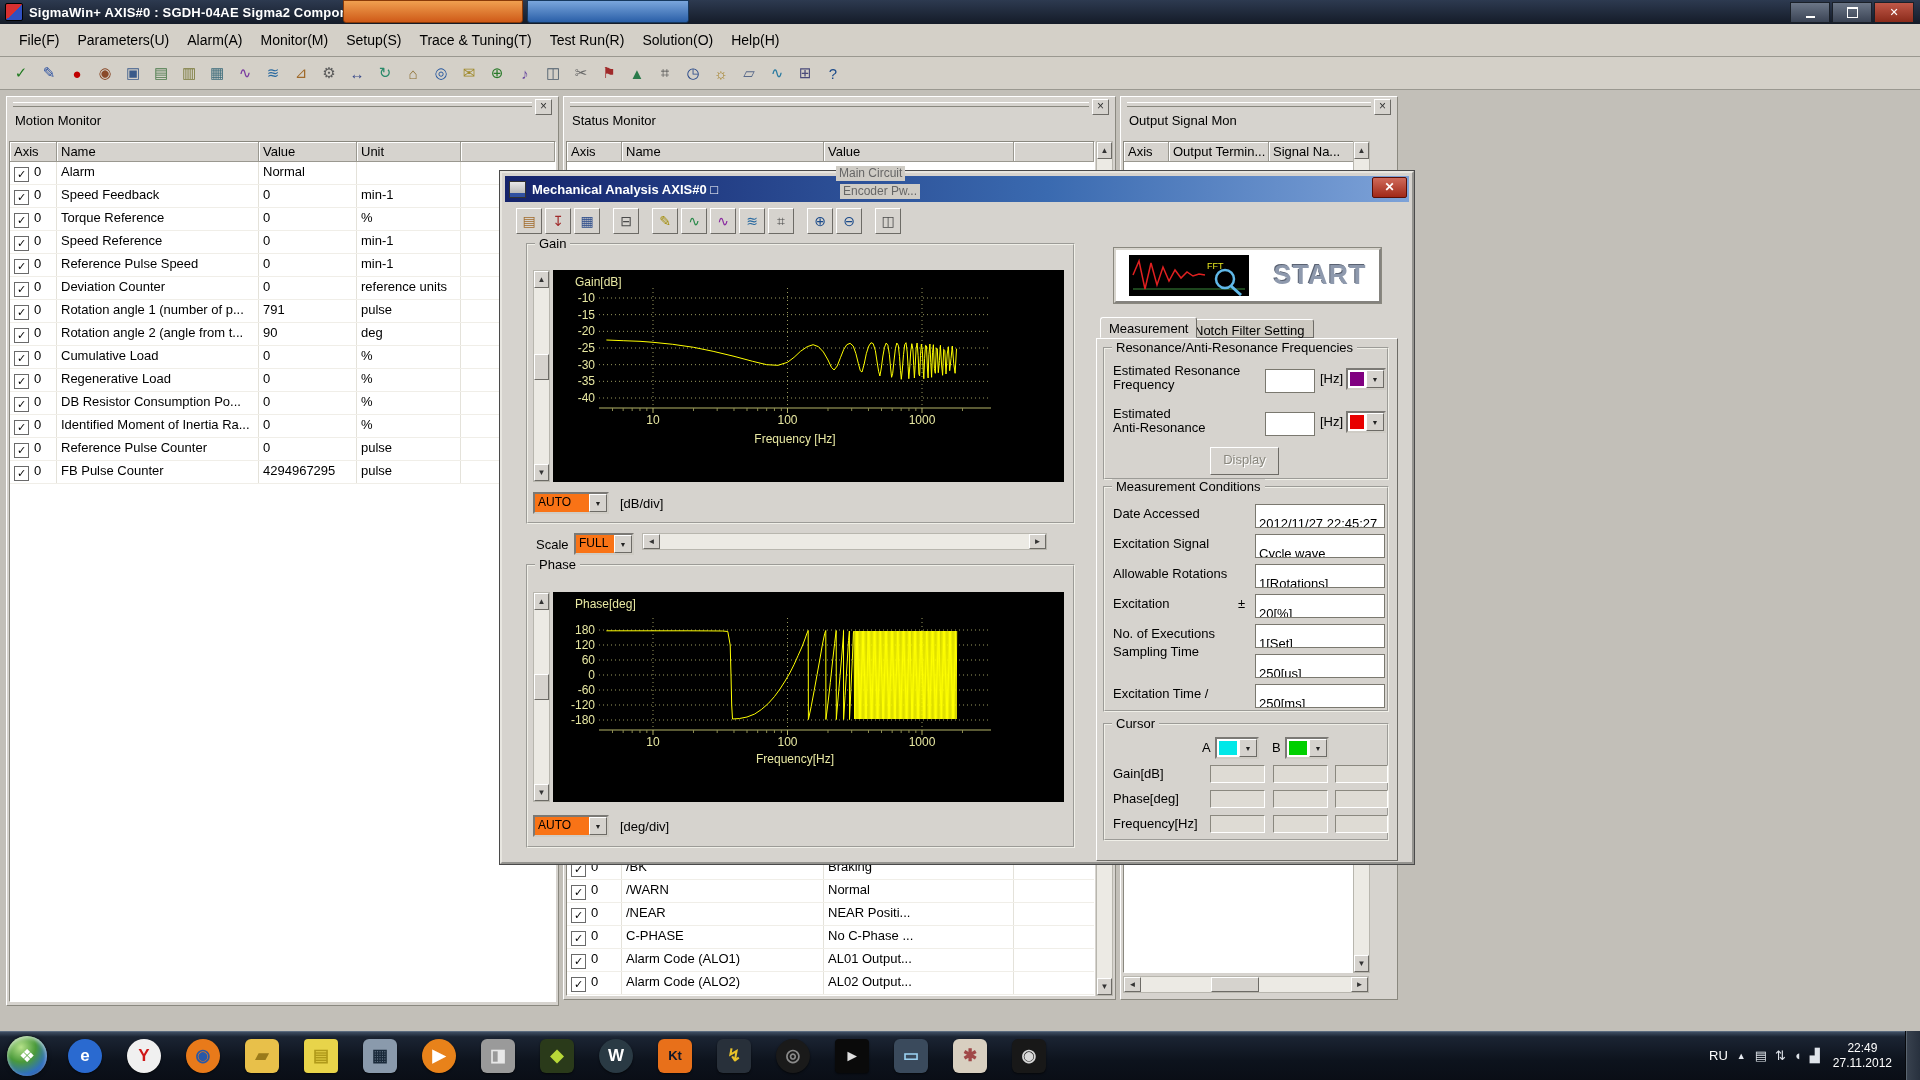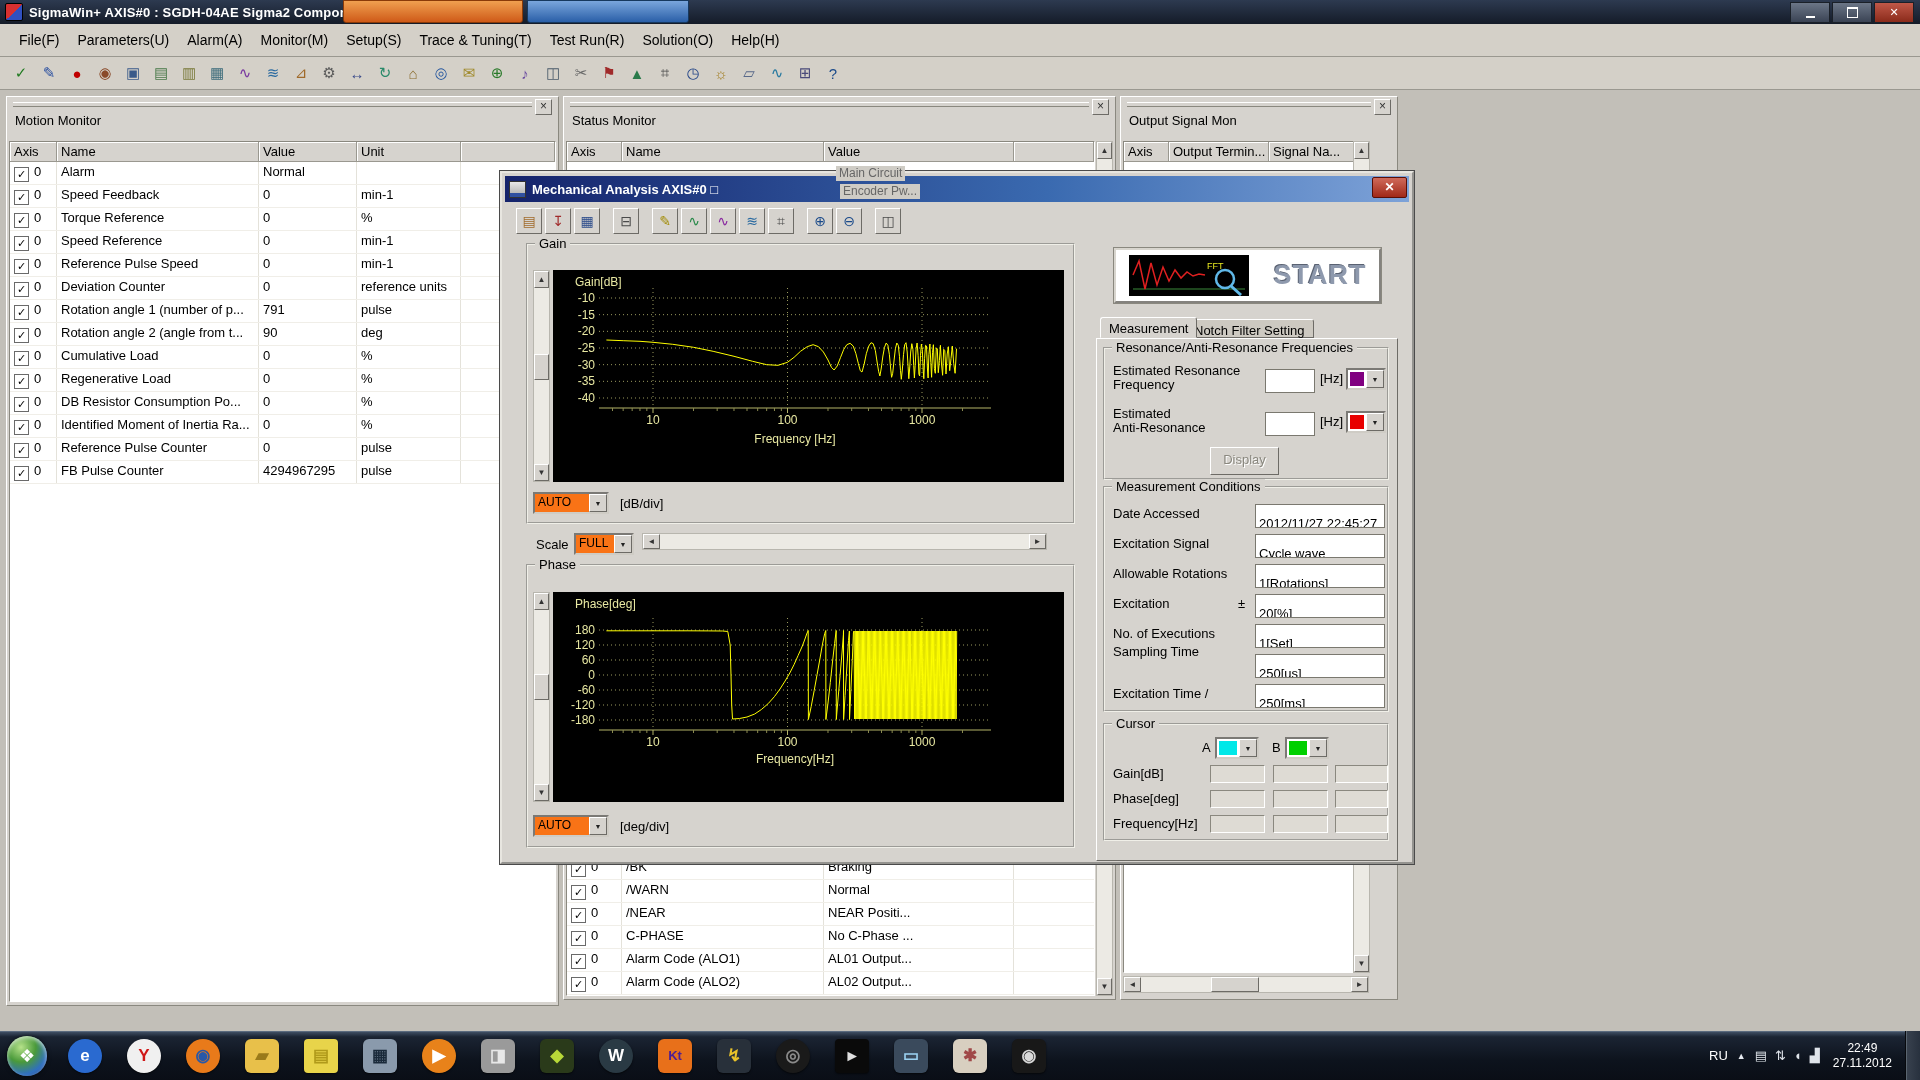--- a/index.html
+++ b/index.html
@@ -692,7 +692,7 @@
           <span class="task-glyph" style="background: rgb(42, 58, 68); color: rgb(255, 255, 255); border-radius: 50%; font-size: 17px;">W</span>
         </div>
         <div class="task-btn">
-          <span class="task-glyph" style="background: rgb(232, 112, 26); color: #4c1d95; border-radius: 6px; font-size: 13px;">Kt</span>
+          <span class="task-glyph" style="background: rgb(232, 112, 26); color: #0f172a; border-radius: 6px; font-size: 13px;">Kt</span>
         </div>
         <div class="task-btn">
           <span class="task-glyph" style="background: rgb(40, 48, 58); color: rgb(232, 194, 42); border-radius: 6px; font-size: 17px;">↯</span>

